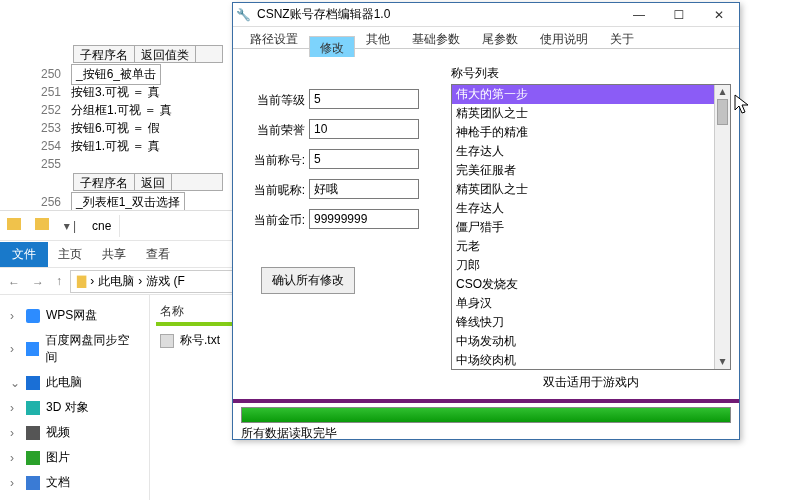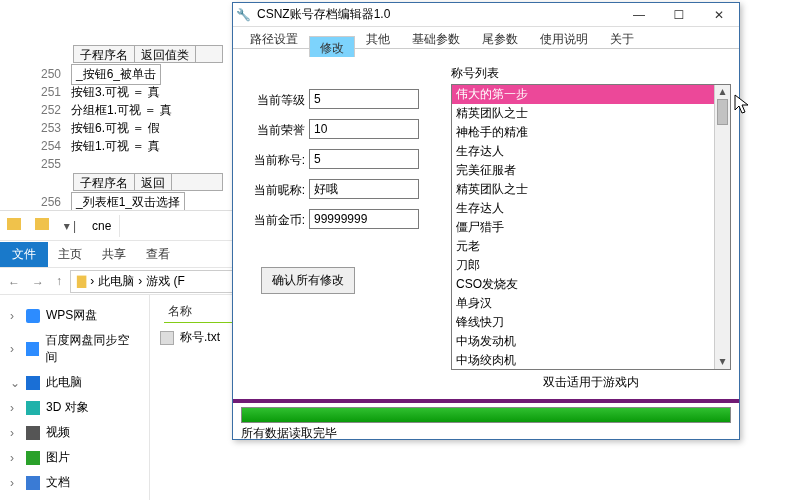--- a/index.html
+++ b/index.html
@@ -54,7 +54,7 @@
 .listbox { border: 1px solid #7a7a7a; height: 308px; margin-top: 2px; overflow: hidden; position: relative; }
 .listbox .inner { height: 100%; overflow: hidden; }
 .listbox .opt { padding: 1px 4px; white-space: nowrap; }
-.listbox .opt.sel { background: #ec4899; color: #fff; }
+.listbox .opt.sel { background: #8b5cf6; color: #fff; }
 .scrollbar { position: absolute; right: 0; top: 0; bottom: 0; width: 16px; background: #f0f0f0; border-left: 1px solid #ccc; }
 .scrollbar .thumb { position: absolute; left: 2px; right: 2px; top: 14px; height: 26px; background: #c2c2c2; border: 1px solid #a0a0a0; }
 .scrollbar .abtn { position: absolute; left: 0; right: 0; height: 14px; text-align: center; line-height: 12px; color: #555; }

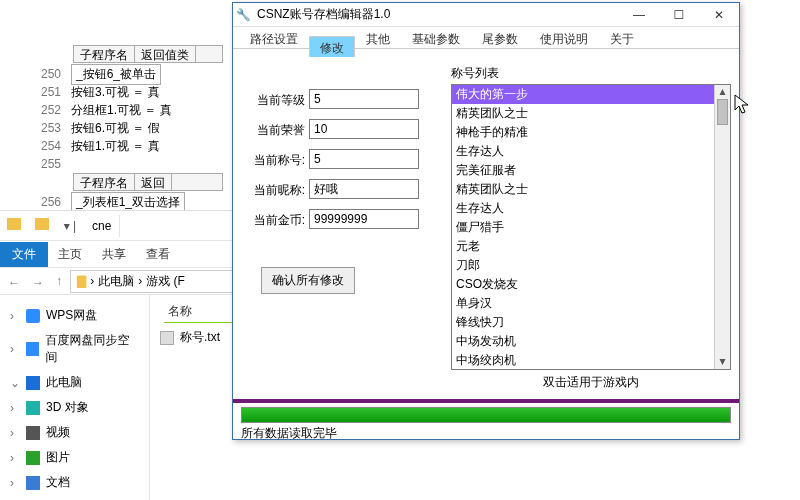--- a/index.html
+++ b/index.html
@@ -31,7 +31,7 @@
 .exp-side .item { display: flex; align-items: center; gap: 6px; padding: 4px 6px; }
 .exp-side .caret { color: #777; width: 10px; }
 .exp-main { flex: 1; padding: 6px; }
-.exp-main .hdr { border-bottom: 1px solid #84cc16; padding: 2px 4px; color: #333; margin-left: 8px; }
+.exp-main .hdr { border-bottom: 4px solid #84cc16; padding: 2px 4px; color: #333; }
 .exp-main .fitem { display: flex; align-items: center; gap: 6px; padding: 6px 4px; }
 
 

